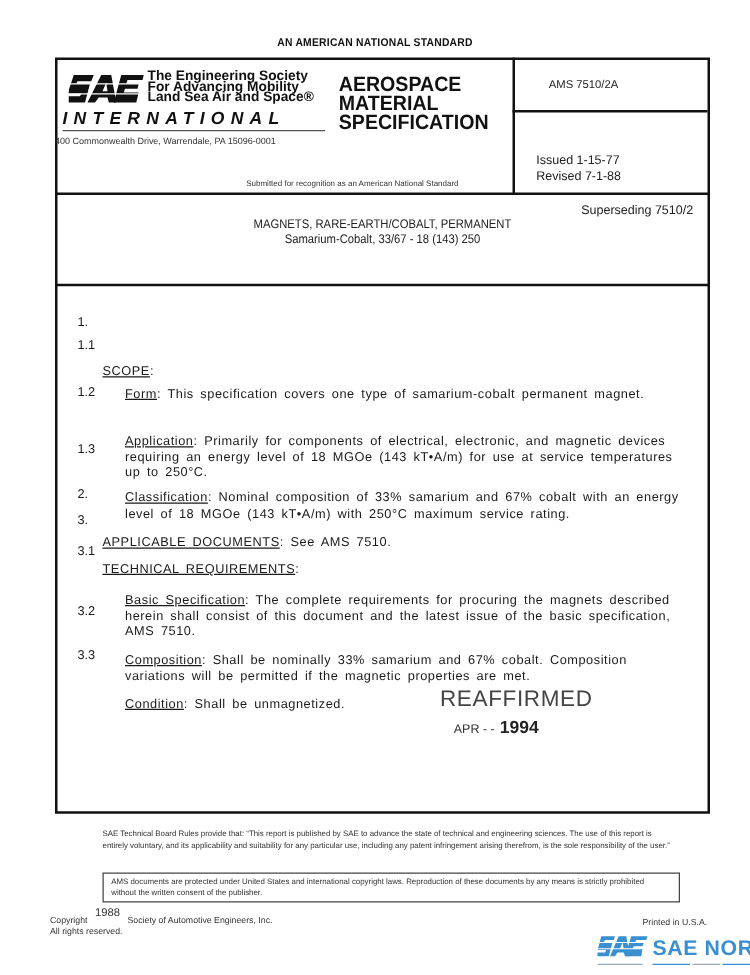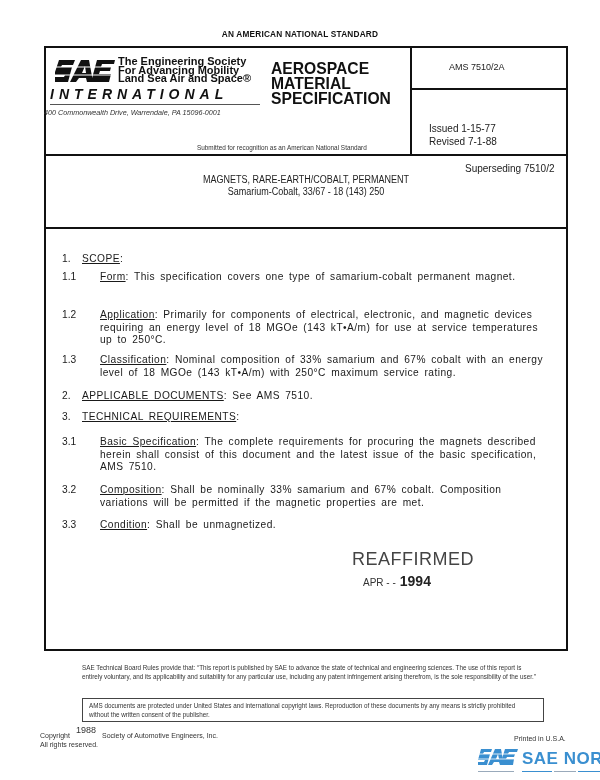--- a/index.html
+++ b/index.html
@@ -21,7 +21,7 @@
   .ams-title { left: 271px; top: 61px; font-size: 16.5px; font-weight: bold; line-height: 15px; transform: scaleX(0.95); transform-origin: left top; }
   .submitted { left: 197px; top: 144px; font-size: 6.4px; color: #333; white-space: nowrap; }
 
-  .docnum { left: 449px; top: 62px; font-size: 9px; color: #222; }
+  .docnum { left: 439px; top: 62px; font-size: 9px; color: #222; }
   .issued { left: 429px; top: 122px; font-size: 10px; line-height: 13px; color: #222; }
   .supersede { left: 429px; top: 163px; font-size: 10px; color: #222; margin-left: 36px; }
 

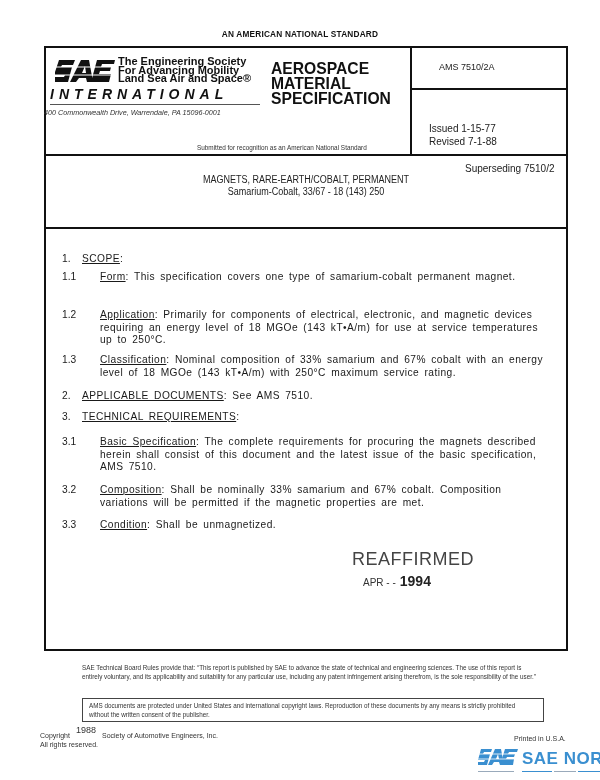--- a/index.html
+++ b/index.html
@@ -16,7 +16,7 @@
   .tagline { left: 118px; top: 57px; font-size: 11px; font-weight: bold; line-height: 8.6px; }
   .intl { left: 50px; top: 86px; font-size: 14px; font-style: italic; font-weight: bold; letter-spacing: 5px; }
   .intl-rule { left: 50px; top: 104px; width: 210px; height: 0; border-top: 1px solid #555; }
-  .address { left: 44px; top: 108px; font-size: 7.2px; color: #333; white-space: nowrap; font-style: italic; }
+  .address { left: 44px; top: 108px; font-size: 7.2px; color: #333; white-space: nowrap; }
 
   .ams-title { left: 271px; top: 61px; font-size: 16.5px; font-weight: bold; line-height: 15px; transform: scaleX(0.95); transform-origin: left top; }
   .submitted { left: 197px; top: 144px; font-size: 6.4px; color: #333; white-space: nowrap; }

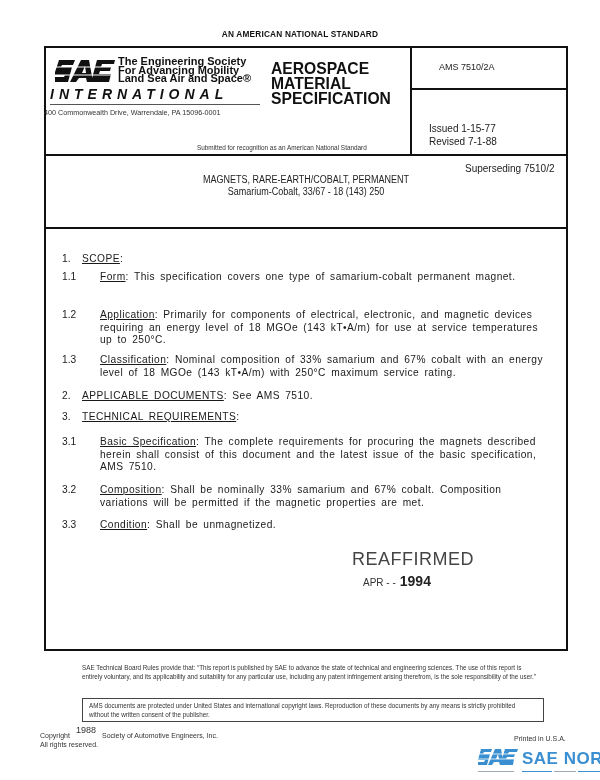--- a/index.html
+++ b/index.html
@@ -31,7 +31,7 @@
   .body { left: 62px; top: 253px; width: 490px; font-size: 10.2px; color: #1a1a1a; }
   .para { position: absolute; left: 0; width: 490px; line-height: 12.6px; }
   .num { position: absolute; left: 0; top: 0; width: 28px; }
-  .txt { margin-left: 38px; letter-spacing: 0.45px; word-spacing: 2px; }
+  .txt { margin-left: 38px; letter-spacing: 0.45px; word-spacing: 2px; margin-top: 39px; }
   .txt.top { margin-left: 20px; }
   .u { text-decoration: underline; }
 

